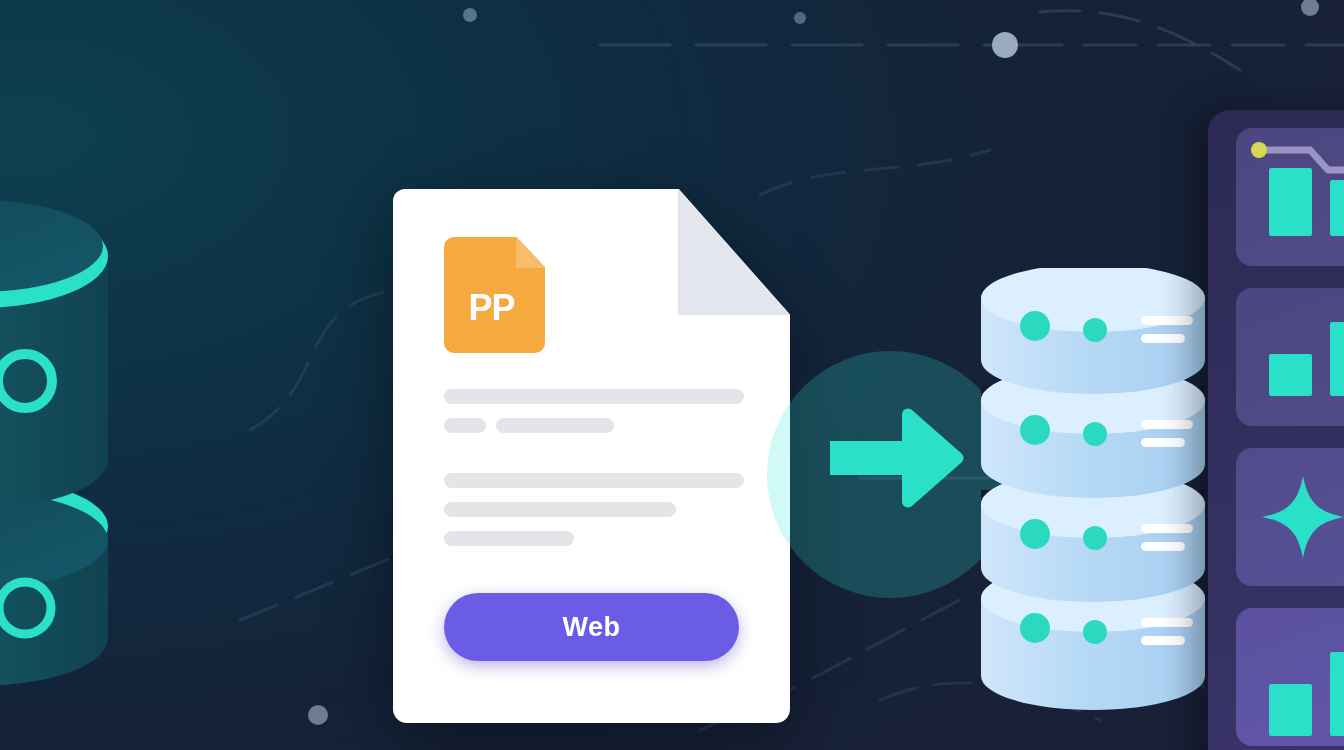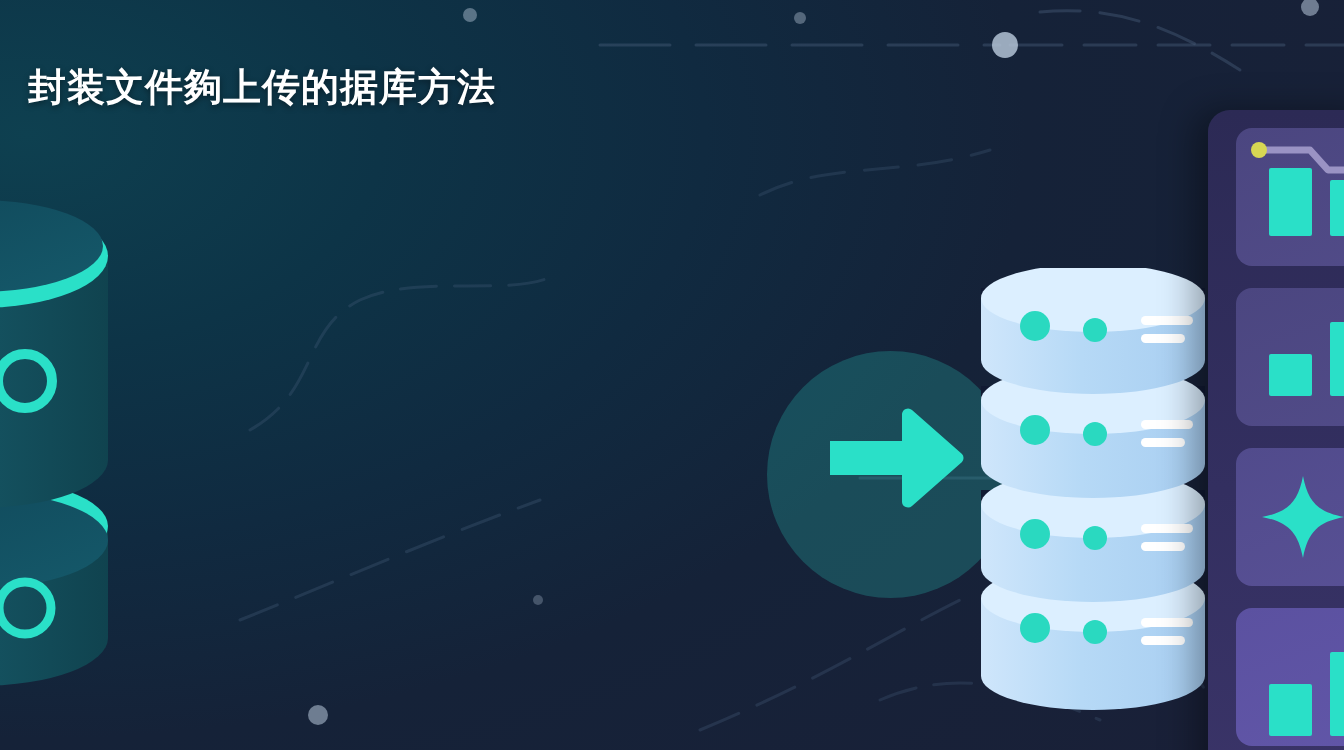--- a/index.html
+++ b/index.html
@@ -125,7 +125,6 @@
     </g>
   </svg>
 
-  <div class="heading">封装文件夠上传的据库方法</div>
 
   <svg class="left-db" viewBox="0 0 420 620">
     <defs>

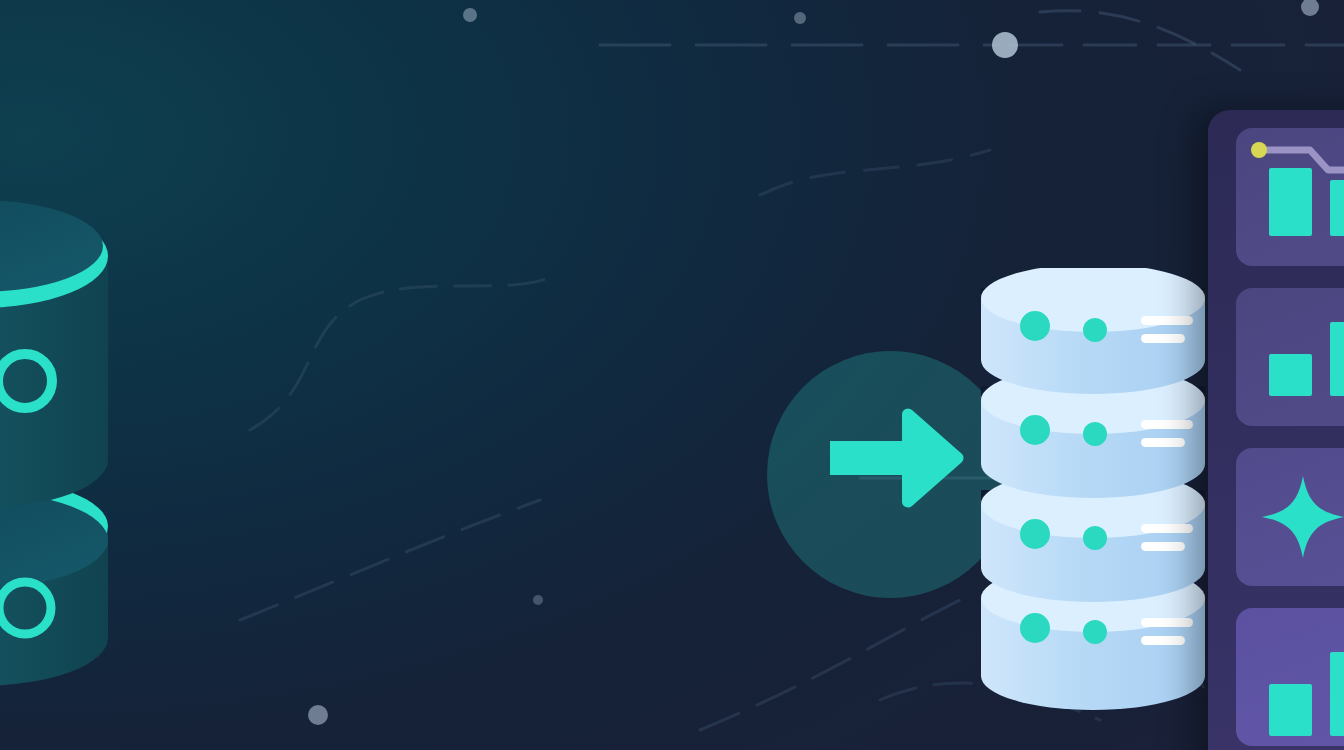--- a/index.html
+++ b/index.html
@@ -153,6 +153,31 @@
     <path d="M0 598 H258 V620 H0 Z" fill="#14515f" opacity=".85"></path>
   </svg>
 
+  <div class="doc">
+    <div class="doc-body"></div>
+    <div class="doc-fold"></div>
+
+    <div class="file-icon">
+      <div class="file-icon-corner"></div>
+      <span class="file-icon-label">PP</span>
+    </div>
+
+    <div class="lines">
+      <div class="line" style="width:300px"></div>
+      <div class="line-row">
+        <div class="line" style="width:42px"></div>
+        <div class="line" style="width:118px"></div>
+      </div>
+      <div style="height:26px"></div>
+      <div class="line" style="width:300px"></div>
+      <div class="line" style="width:232px"></div>
+      <div class="line" style="width:130px"></div>
+    </div>
+
+    <div class="web-btn">
+      <span>Web</span>
+    </div>
+  </div>
 
   <div class="arrow-halo"></div>
   <svg class="arrow-glyph" viewBox="0 0 134 100">

